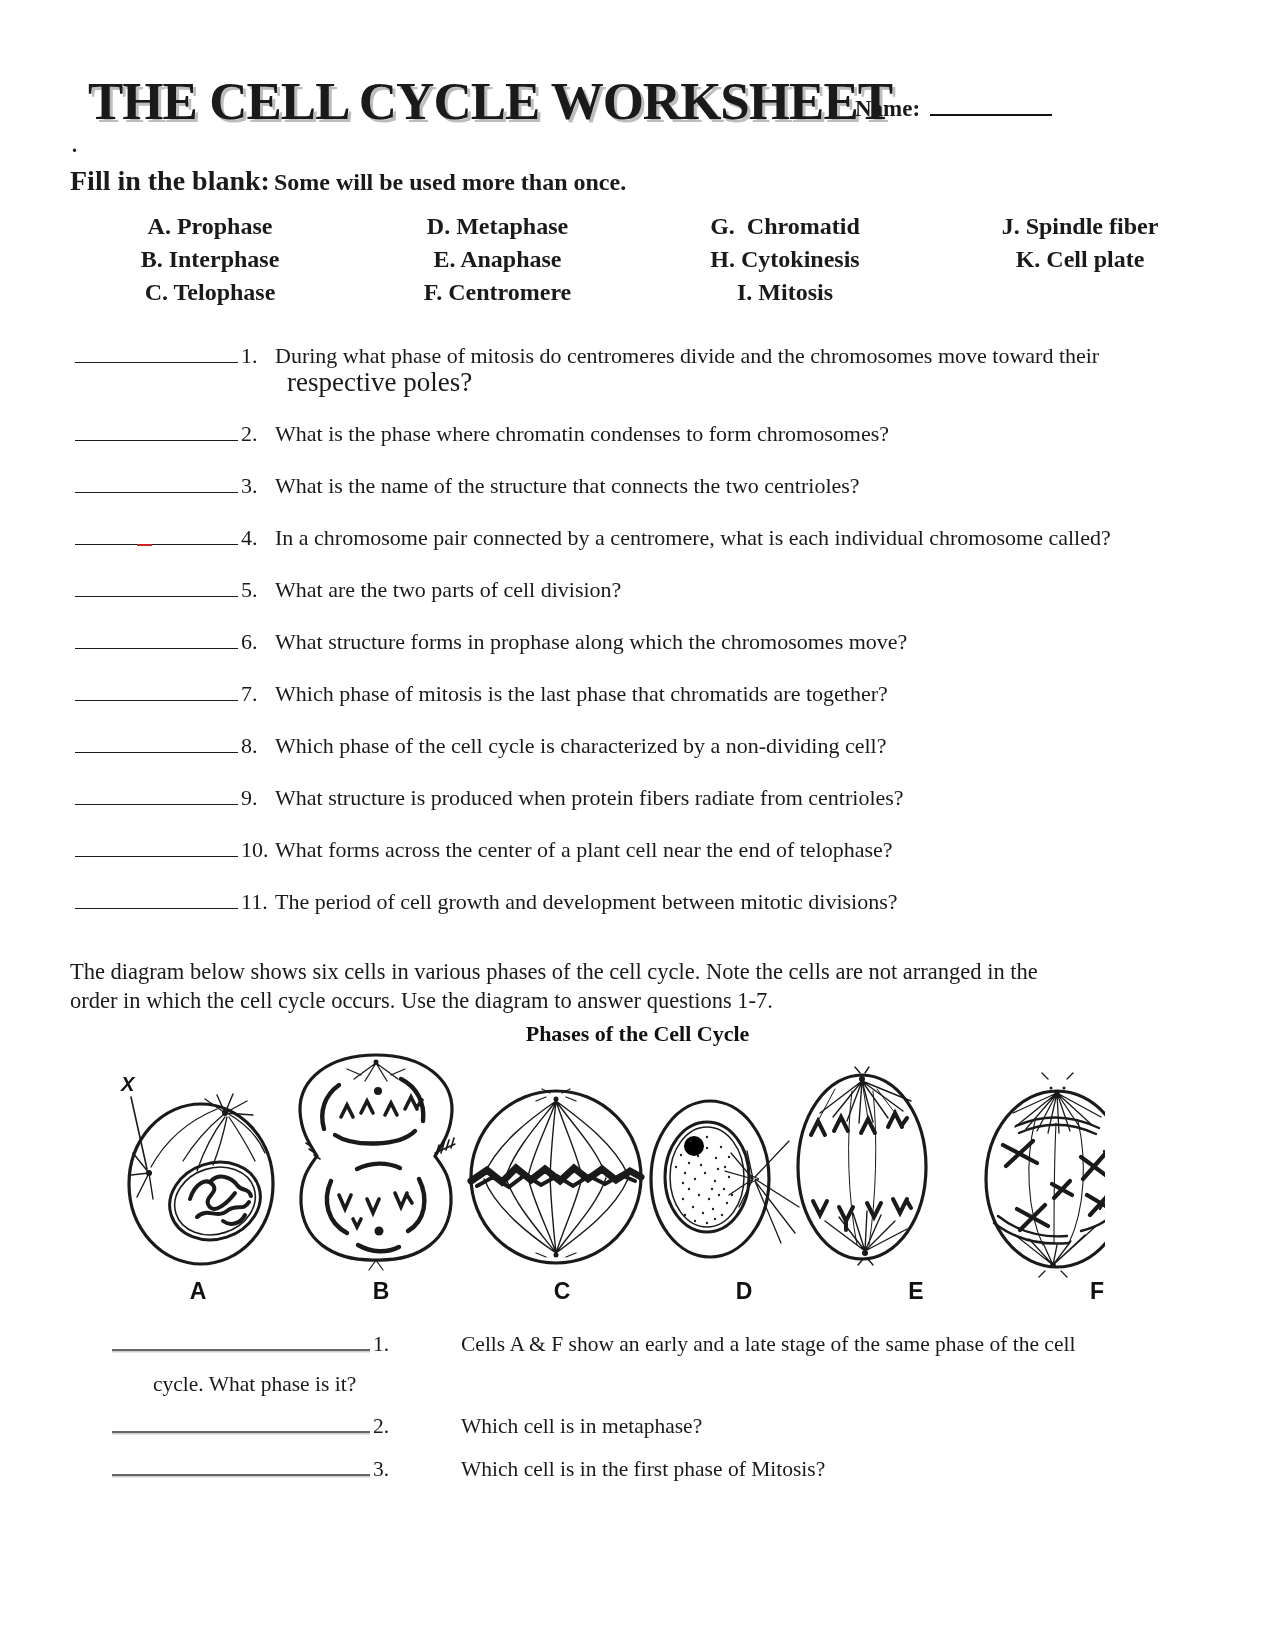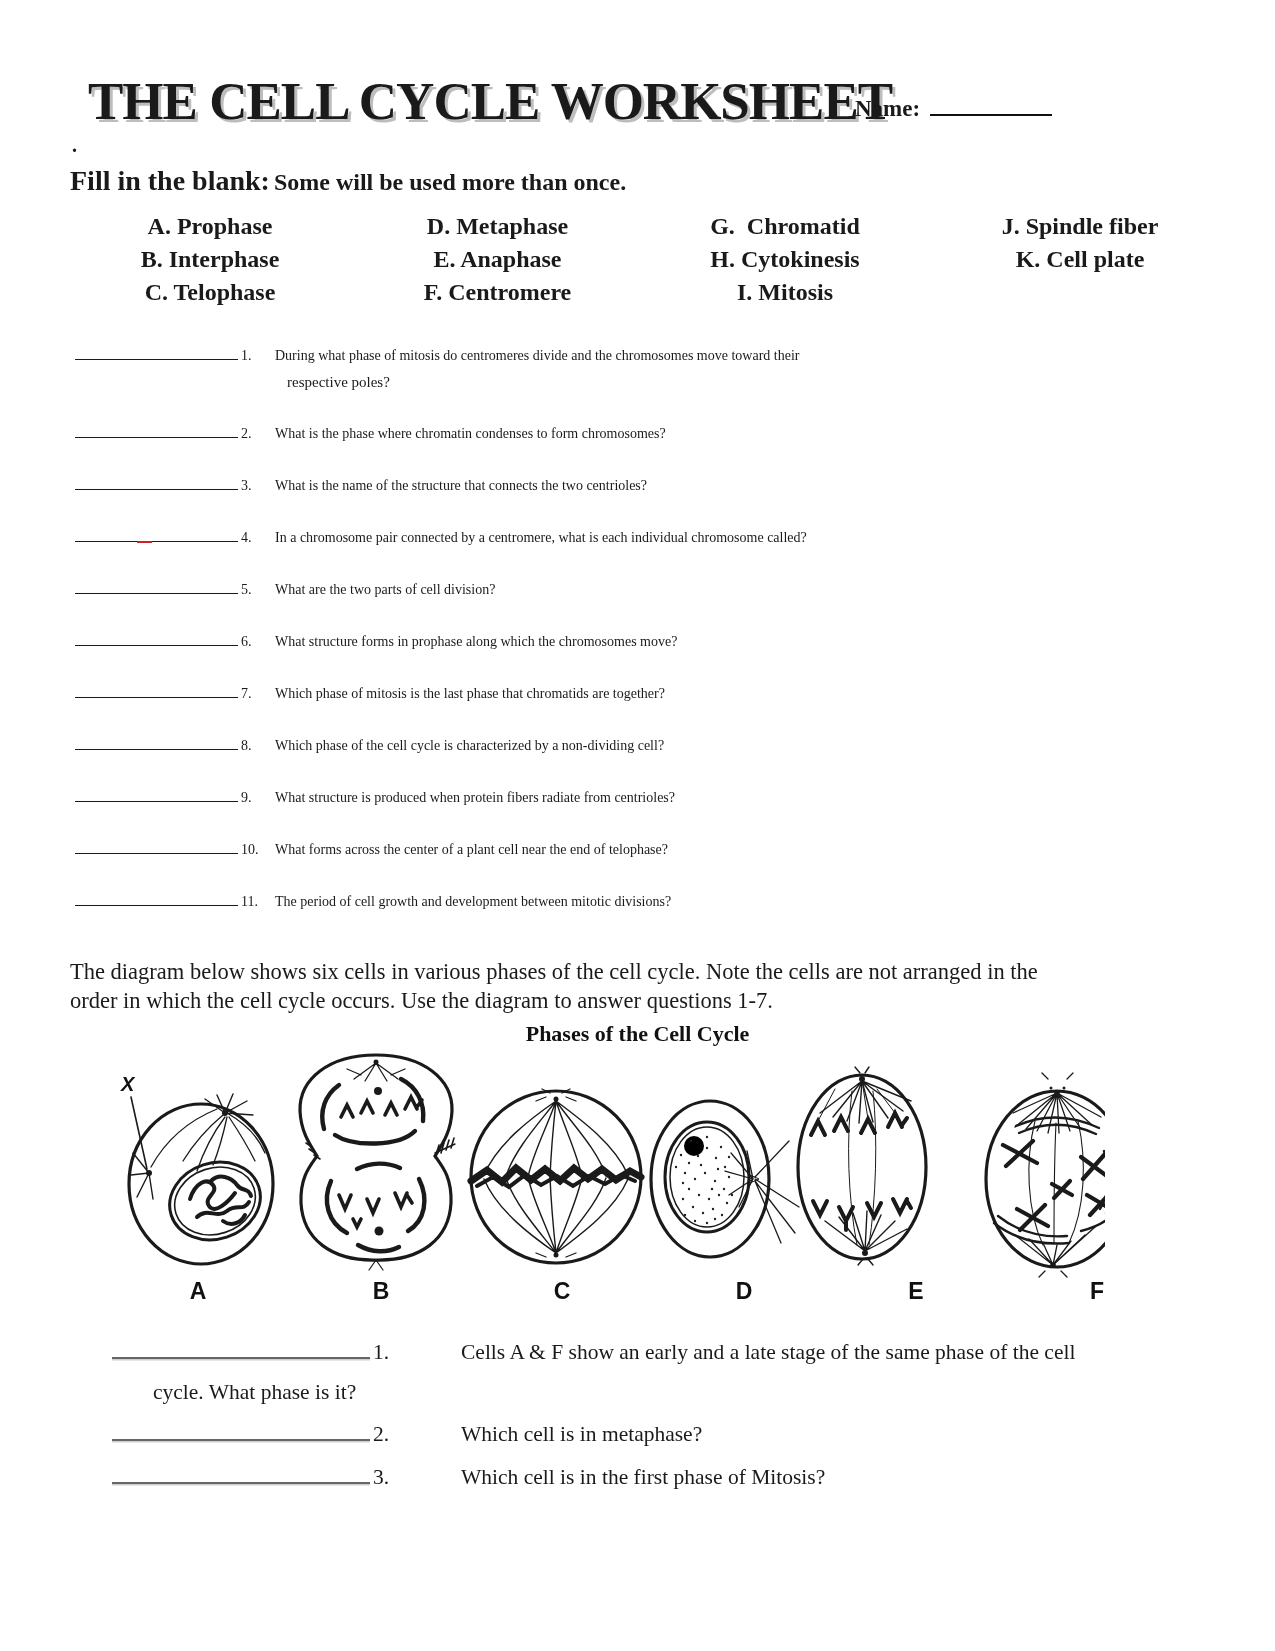--- a/index.html
+++ b/index.html
@@ -43,7 +43,7 @@
   .wb-item{font-size:24px;font-weight:700;line-height:33px;white-space:pre-wrap;}
   
   .questions{margin:34px 0 0 75px;}
-  .qrow{line-height:26px;font-size:14px;white-space:nowrap;}
+  .qrow{line-height:26px;font-size:22px;white-space:nowrap;}
   .qrow{margin-bottom:26px;}
   .qrow.first{margin-bottom:0;}
   .qcont{margin:0 0 26px 212px;line-height:26px;font-size:15px;}

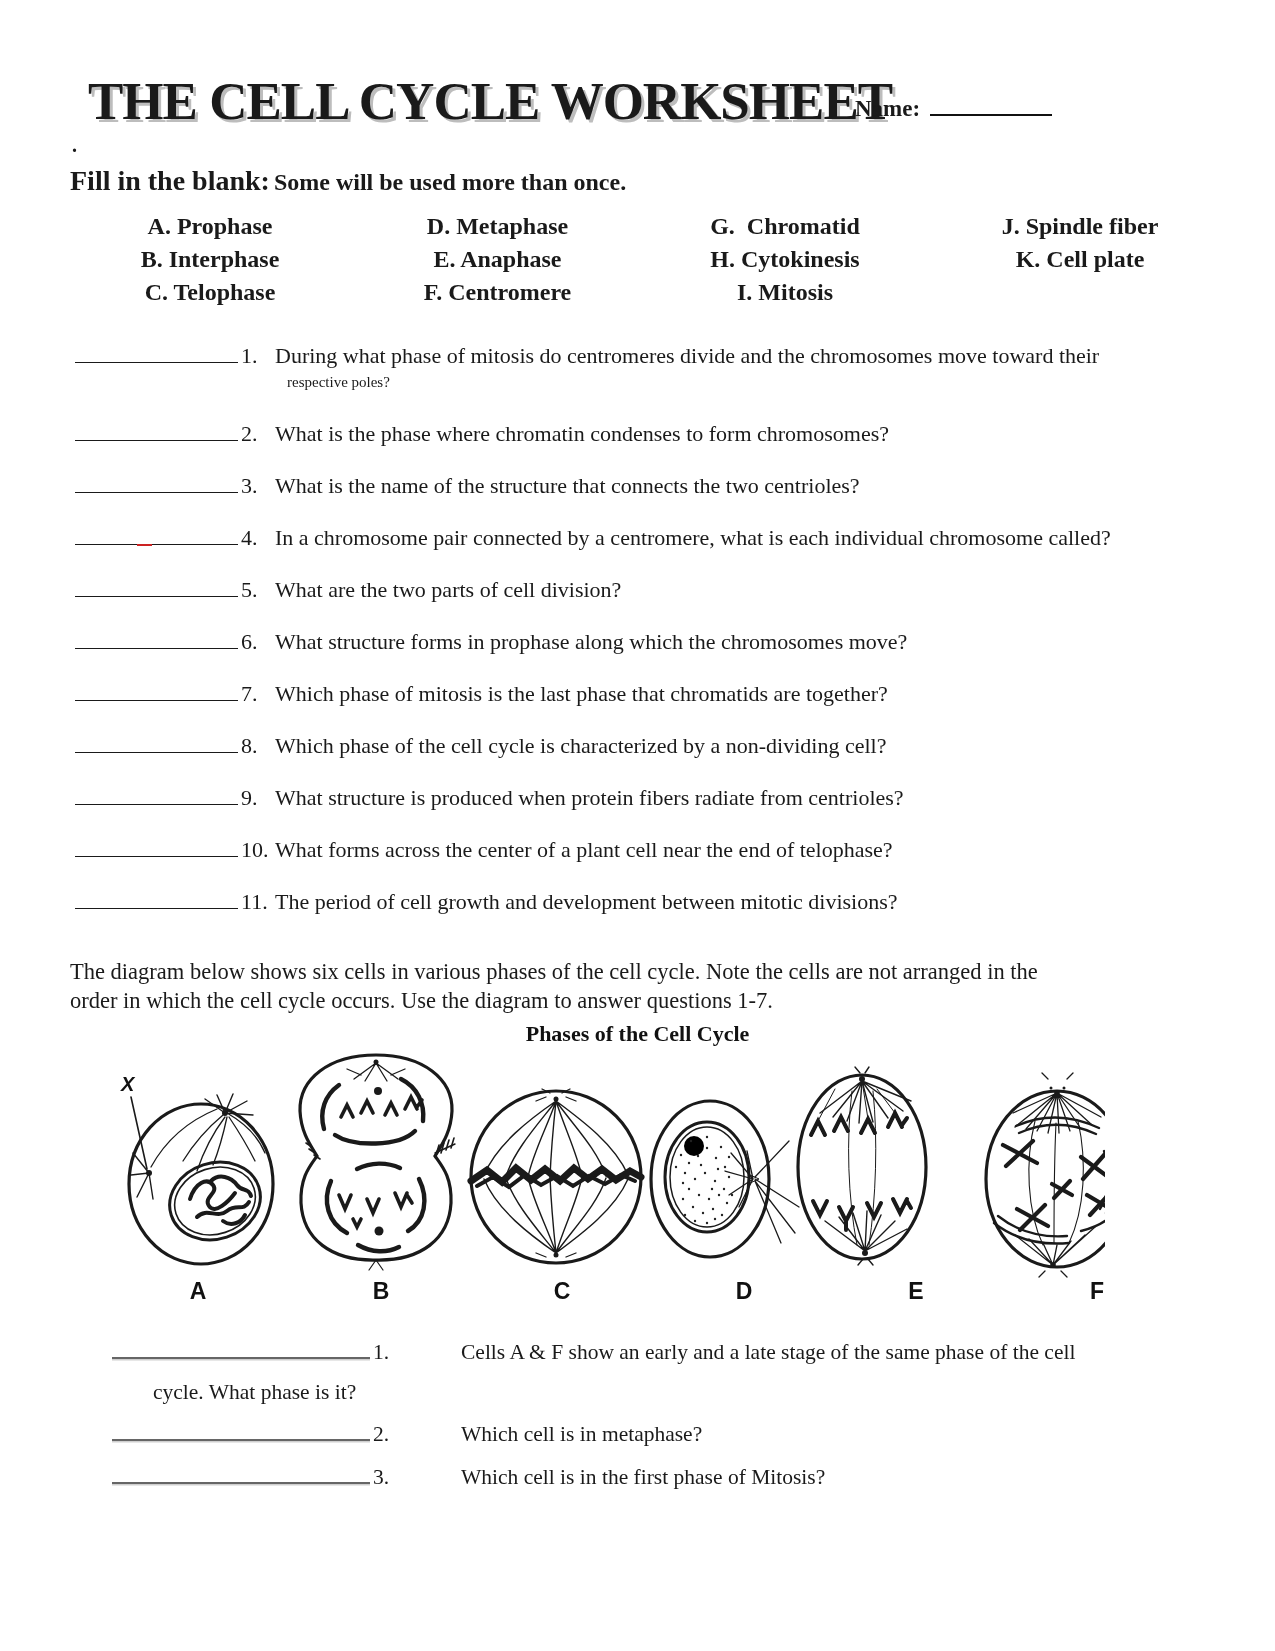--- a/index.html
+++ b/index.html
@@ -46,7 +46,7 @@
   .qrow{line-height:26px;font-size:22px;white-space:nowrap;}
   .qrow{margin-bottom:26px;}
   .qrow.first{margin-bottom:0;}
-  .qcont{margin:0 0 26px 212px;line-height:26px;font-size:15px;}
+  .qcont{margin:0 0 26px 212px;line-height:26px;font-size:27px;}
   .blank{
     position:relative;
     display:inline-block;width:163px;height:5px;

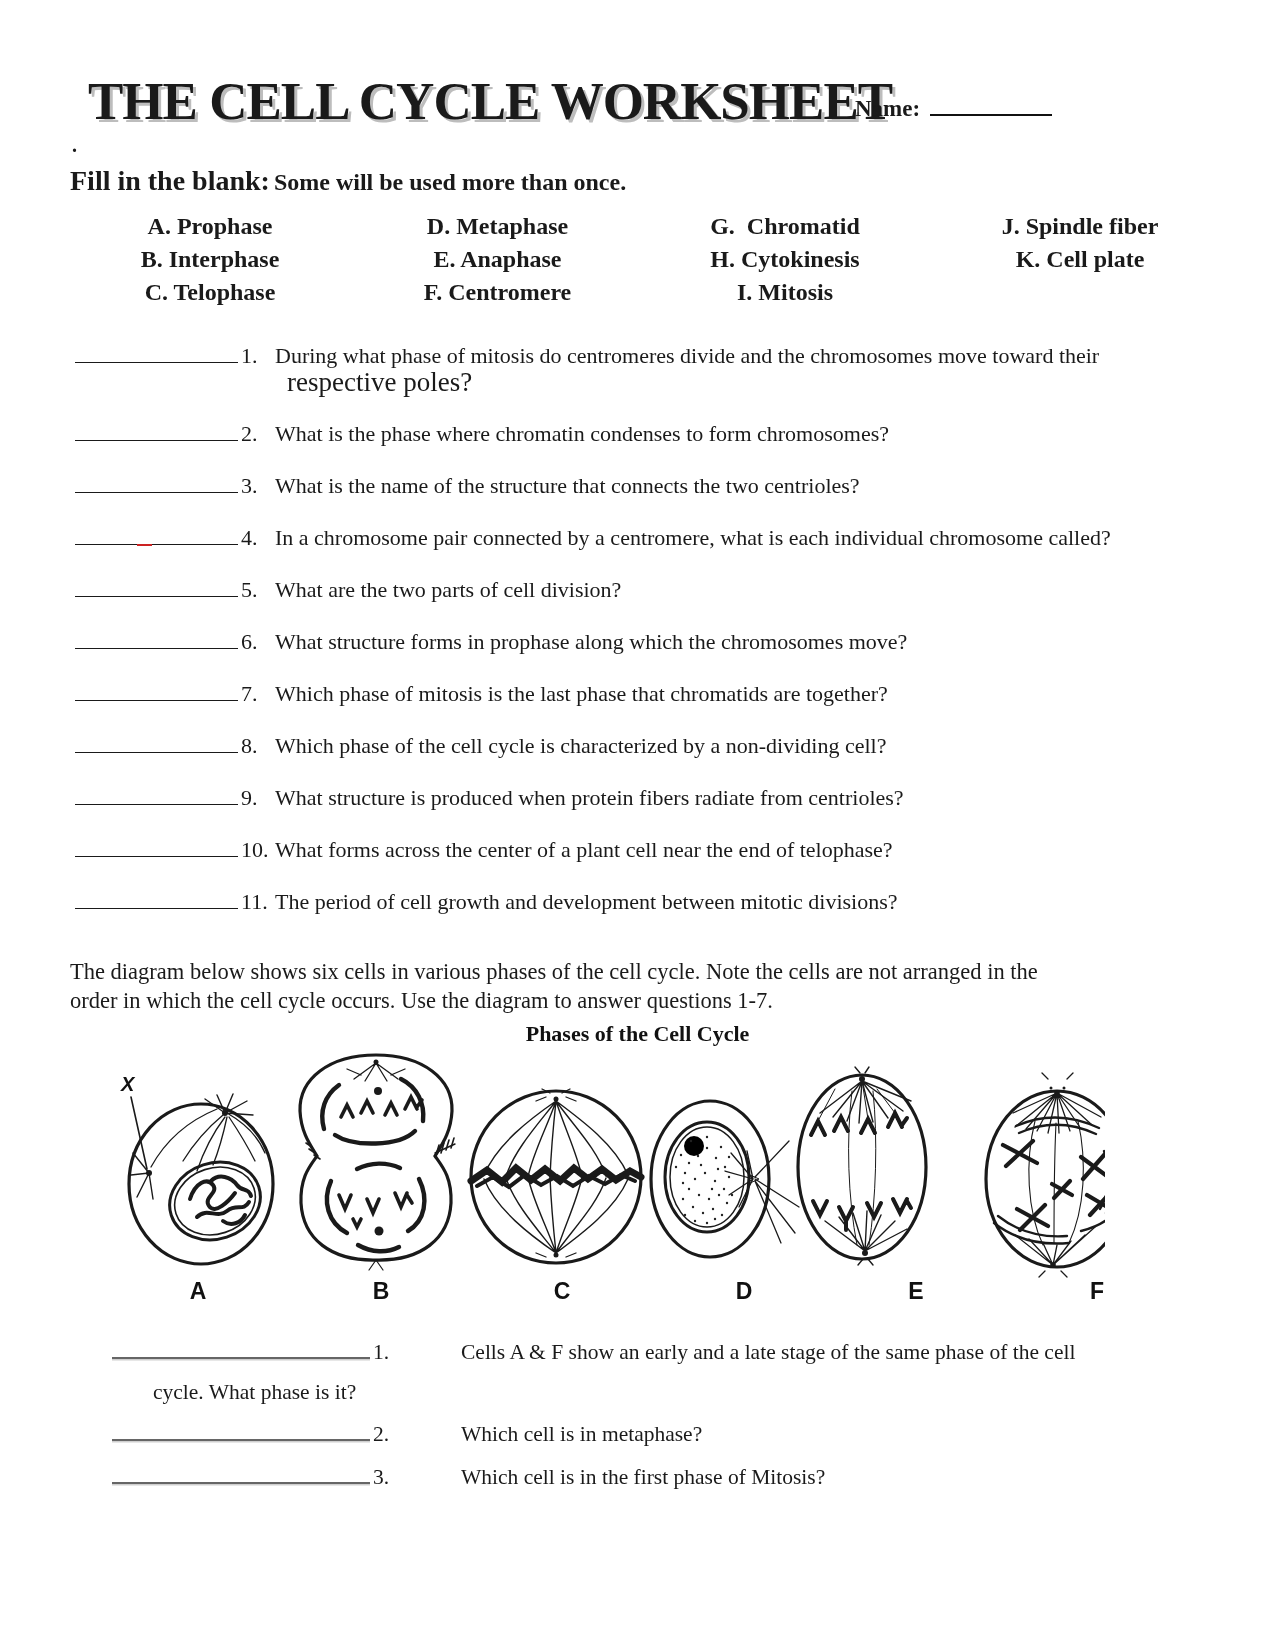--- a/index.html
+++ b/index.html
@@ -75,7 +75,7 @@
     font-size:20px;font-weight:700;font-style:italic;fill:#111;
   }
   
-  .bottomqs{margin:32px 0 0 112px;}
+  .bottomqs{margin:24px 0 0 112px;}
   .brow{line-height:26px;font-size:21.5px;margin-bottom:17px;white-space:nowrap;}
   .brow.first{margin-bottom:0;}
   .bcont{margin:14px 0 16px 41px;line-height:26px;font-size:21.5px;}

